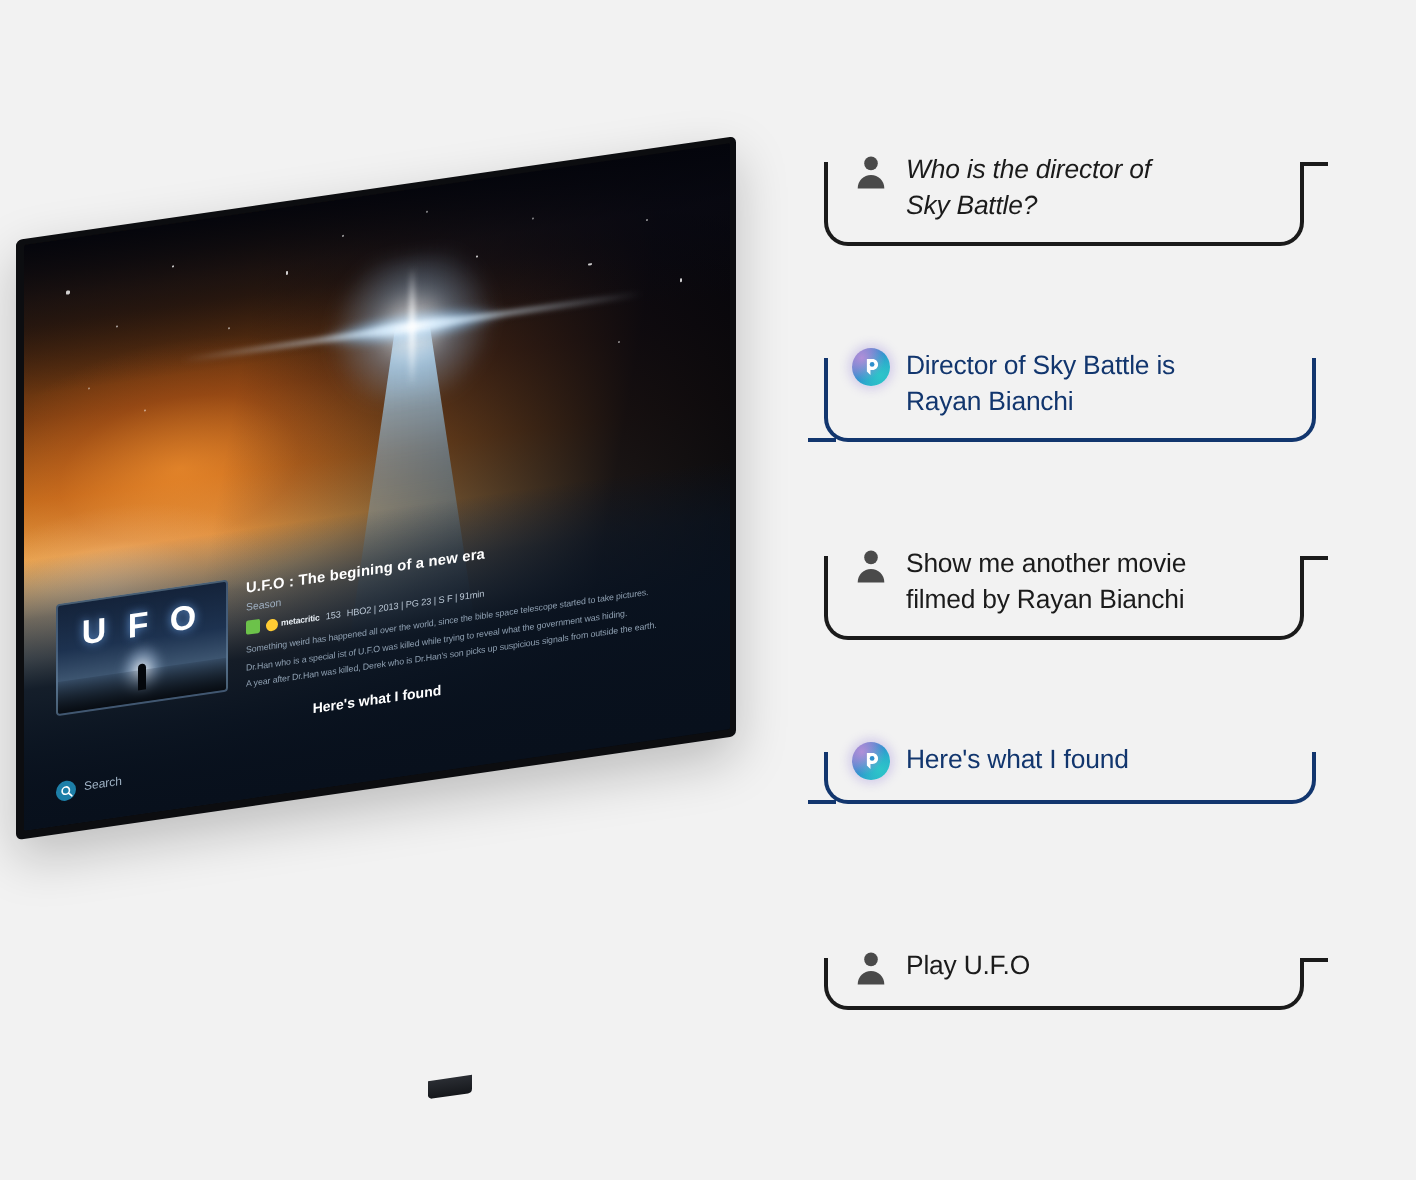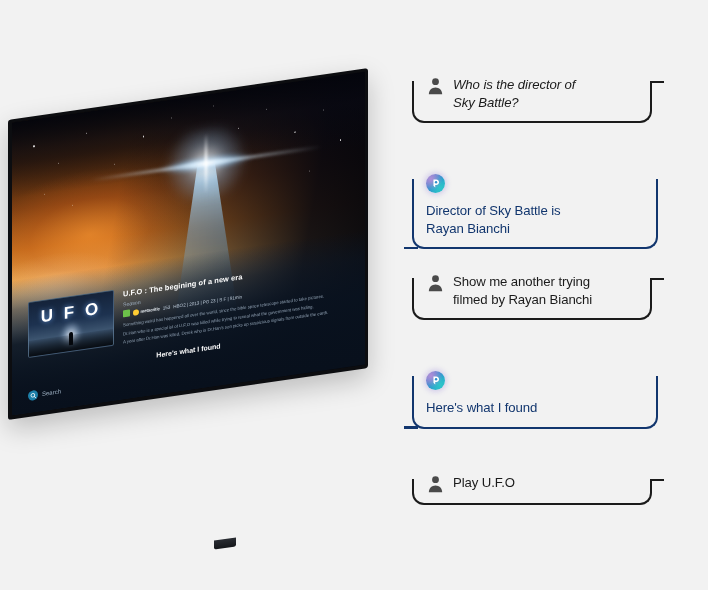--- a/index.html
+++ b/index.html
@@ -388,7 +388,7 @@
   .bubble.bixby { --bc: #12366e; }
   .bubble.bixby .frame { left: 8px; right: 36px; border-radius: 0 0 12px 12px; }
   .bubble.bixby .stub { left: 0px; bottom: 0px; width: 14px; }
-  .bubble.bixby .content { padding-left: 22px; flex-direction: column; }
+  .bubble.bixby .content { padding-left: 22px; }
   .bubble.bixby .btext { color: #12366e; }
 
   

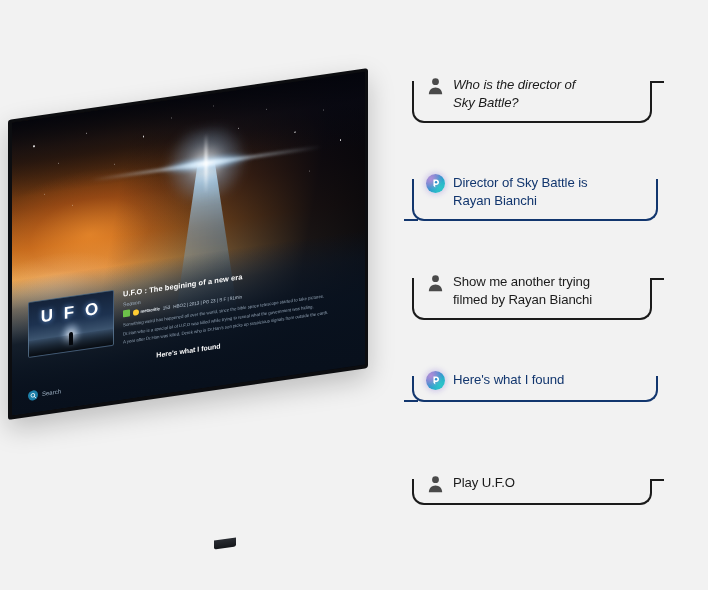--- a/index.html
+++ b/index.html
@@ -547,7 +547,7 @@
             <path d="M3.6 23c0-4.9 3.8-8.4 8.4-8.4s8.4 3.5 8.4 8.4z" fill="#4a4a4a"></path>
           </svg>
         </span>
-        <span class="btext">Show me another trying
+        <span class="btext">Show me another movie
 filmed by Rayan Bianchi</span>
       </div>
     </div>

